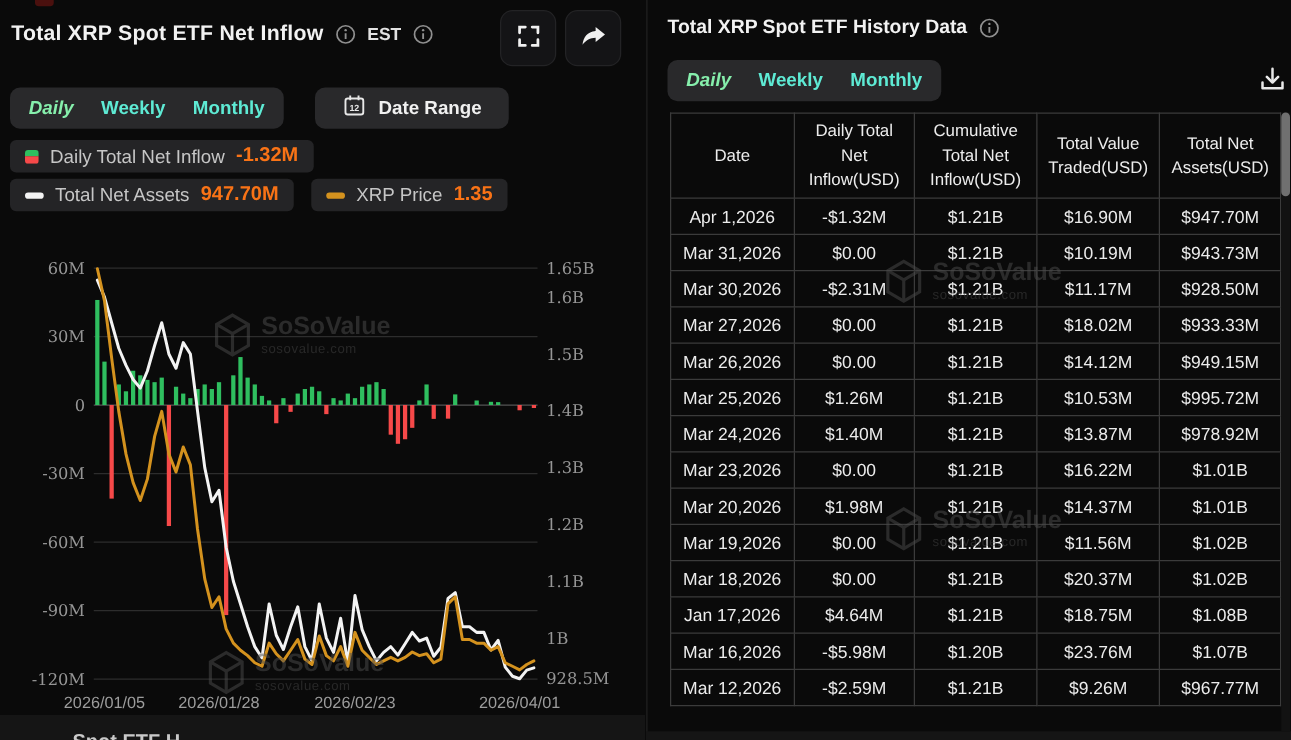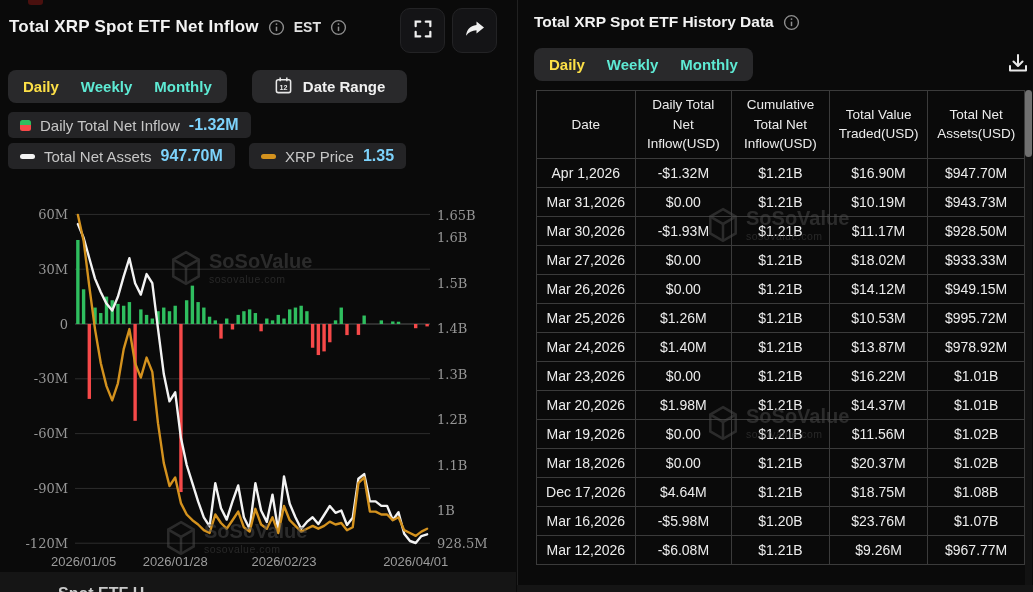--- a/index.html
+++ b/index.html
@@ -19,7 +19,7 @@
   .controls-row { position:absolute; left:8px; top:70px; height:33px; display:flex; gap:25px; }
   .tab-group { display:flex; align-items:center; gap:22px; background:#29292b; border-radius:8px; padding:0 15px; height:33px; }
   .tab { background:none; border:none; font-family:inherit; font-size:15px; font-weight:600; color:#5eead4; cursor:pointer; }
-  .tab.active { color:#fde047; }
+  .tab.active { color:#86efac;font-style:italic; }
   .date-range { display:flex; align-items:center; gap:10px; background:#29292b; border:none; border-radius:8px;
     height:33px; padding:0 22px; font-family:inherit; font-size:15px; font-weight:700; color:#f0f0f0; cursor:pointer; }
   .chip { position:absolute; height:26px; background:#242426; border-radius:5px; display:flex; align-items:center;

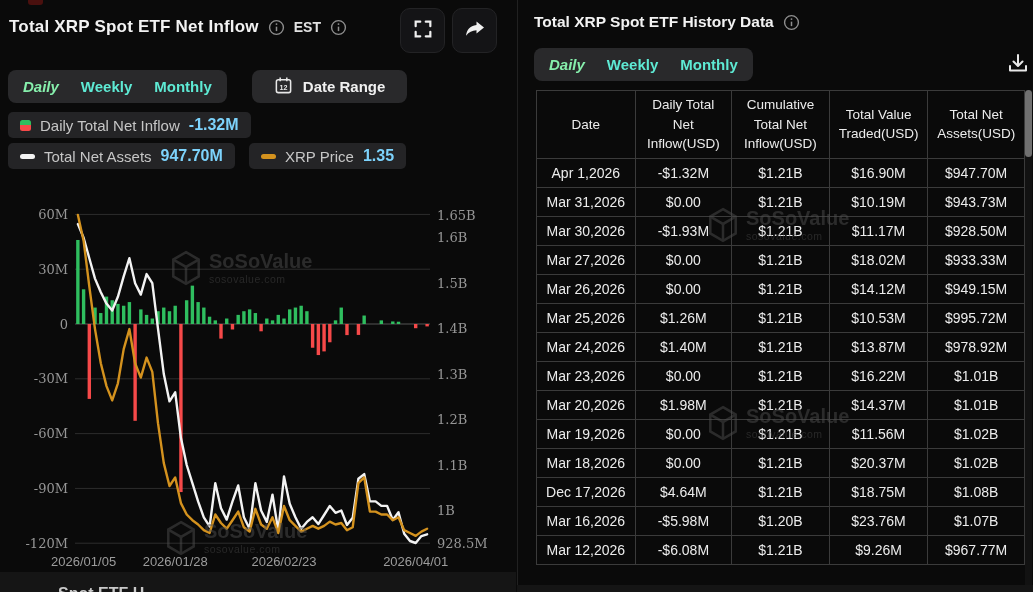--- a/index.html
+++ b/index.html
@@ -24,7 +24,7 @@
     height:33px; padding:0 22px; font-family:inherit; font-size:15px; font-weight:700; color:#f0f0f0; cursor:pointer; }
   .chip { position:absolute; height:26px; background:#242426; border-radius:5px; display:flex; align-items:center;
     gap:9px; padding:0 12px; font-size:15px; color:#c6c6c6; white-space:nowrap; cursor:pointer; }
-  .chip b { font-size:16px; font-weight:700; color:#7dd3fc; }
+  .chip b { font-size:16px; font-weight:700; color:#f97316; }
   .split-sq { width:11px; height:11px; border-radius:2.5px; overflow:hidden; display:flex; flex-direction:column; }
   .split-sq i { display:block; height:50%; }
   .dash { width:15px; height:5px; border-radius:2.5px; }

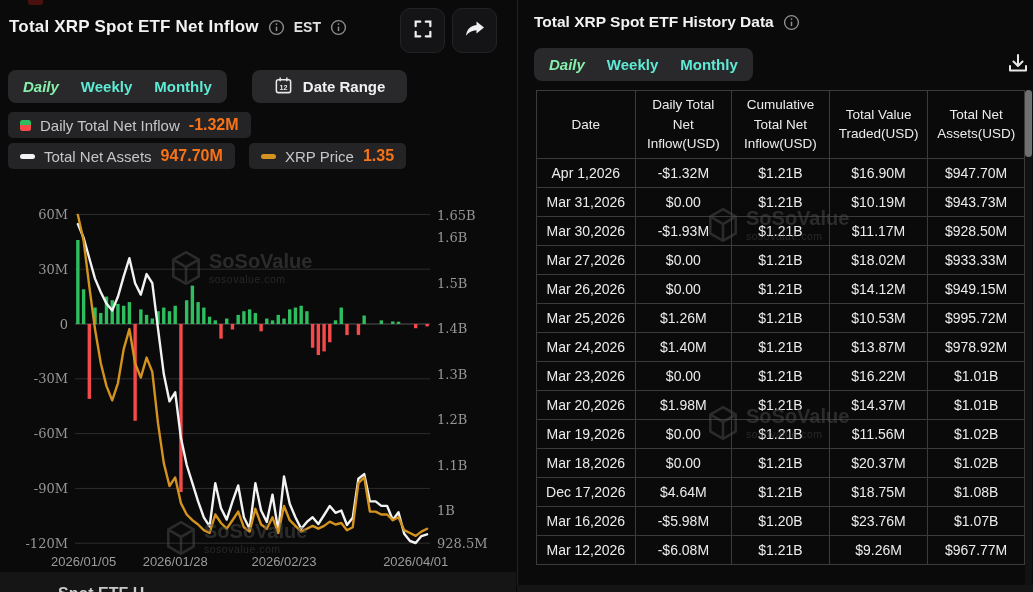--- a/index.html
+++ b/index.html
@@ -337,7 +337,7 @@
   </tr>
           <tr>
     <td>Mar 30,2026</td>
-    <td class="neg">-$1.93M</td>
+    <td class="neg">-$2.31M</td>
     <td>$1.21B</td>
     <td>$11.17M</td>
     <td>$928.50M</td>

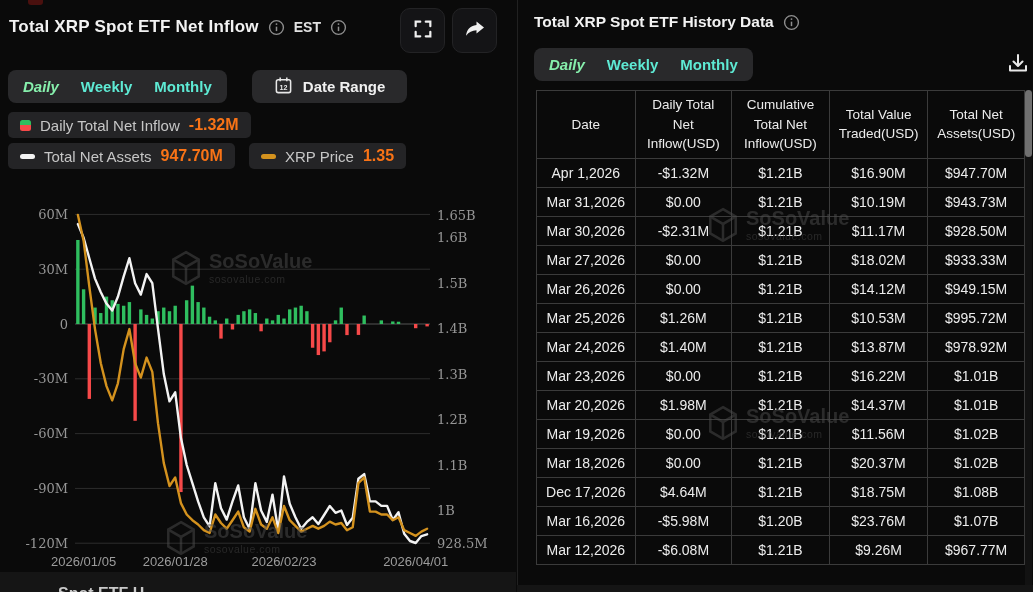--- a/index.html
+++ b/index.html
@@ -399,7 +399,7 @@
     <td>$1.02B</td>
   </tr>
           <tr>
-    <td>Dec 17,2026</td>
+    <td>Jan 17,2026</td>
     <td class="pos">$4.64M</td>
     <td>$1.21B</td>
     <td>$18.75M</td>

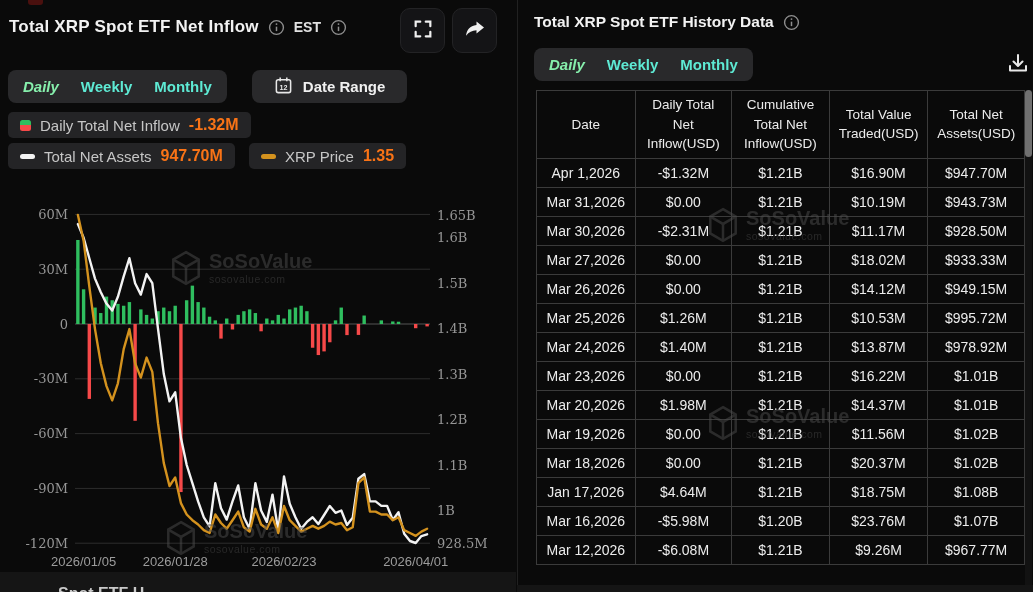--- a/index.html
+++ b/index.html
@@ -414,7 +414,7 @@
   </tr>
           <tr>
     <td>Mar 12,2026</td>
-    <td class="neg">-$6.08M</td>
+    <td class="neg">-$2.59M</td>
     <td>$1.21B</td>
     <td>$9.26M</td>
     <td>$967.77M</td>

